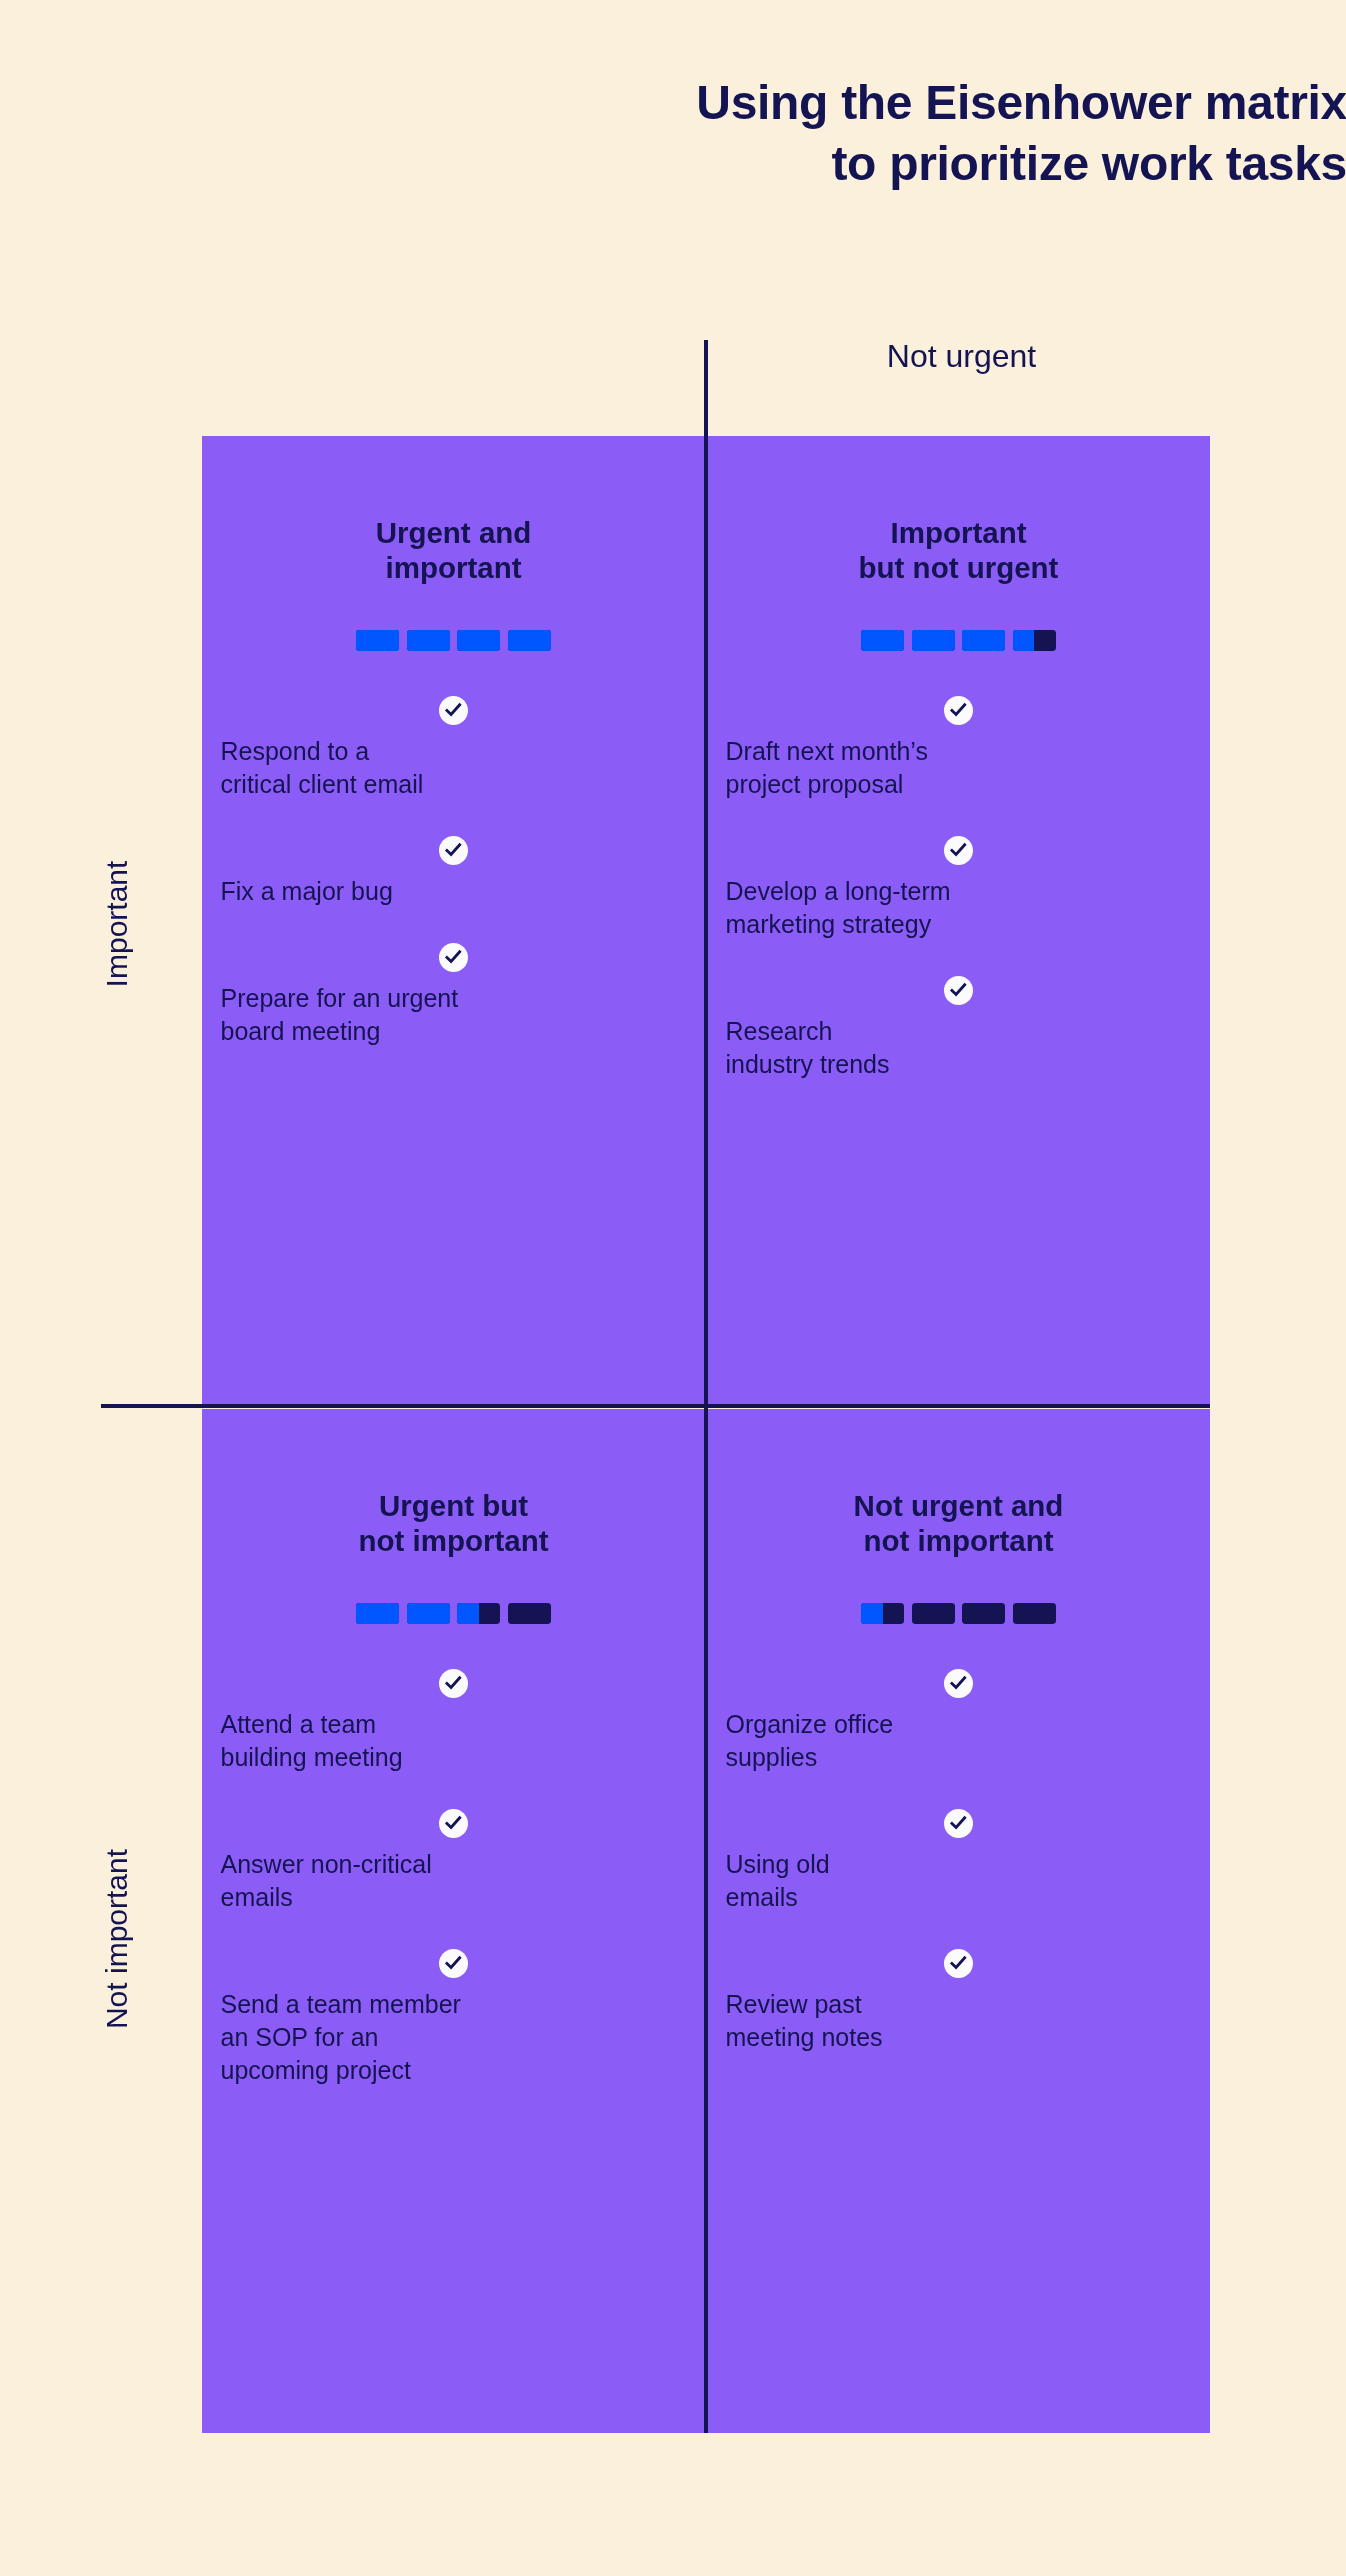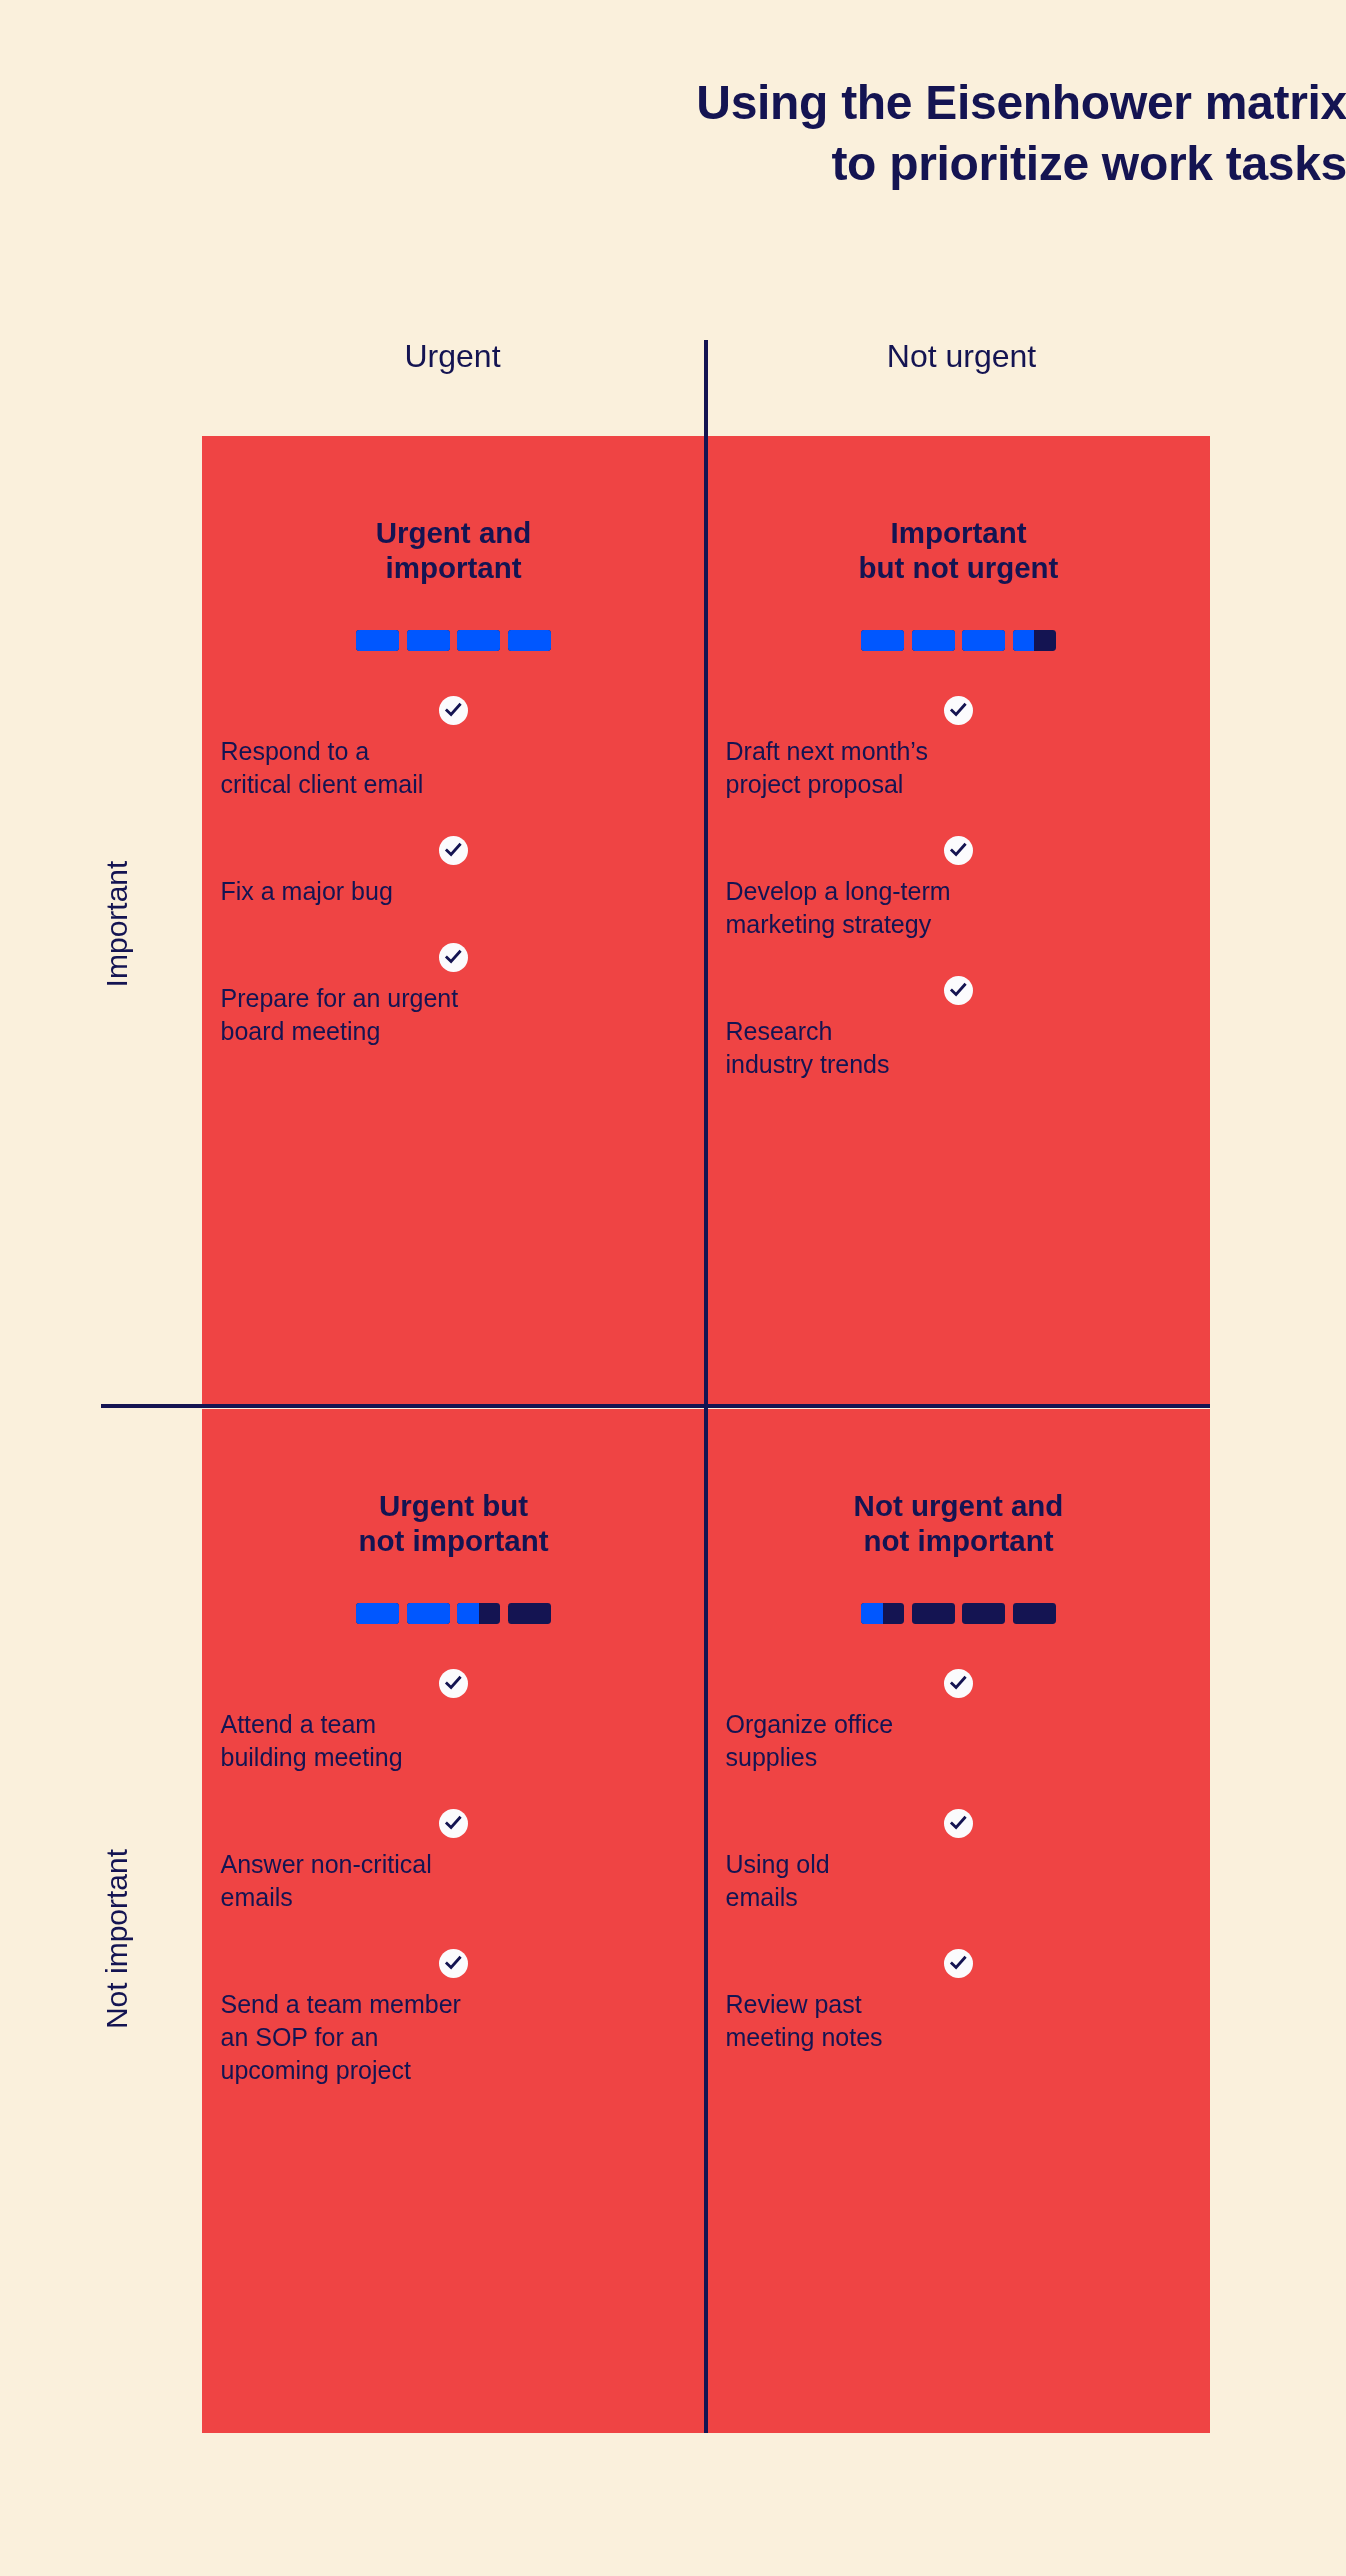--- a/index.html
+++ b/index.html
@@ -176,7 +176,6 @@
 
 <div class="matrix">
 
-  <div class="col-head left">Urgent</div>
   <div class="col-head right">Not urgent</div>
 
   <div class="row-label important">Important</div>

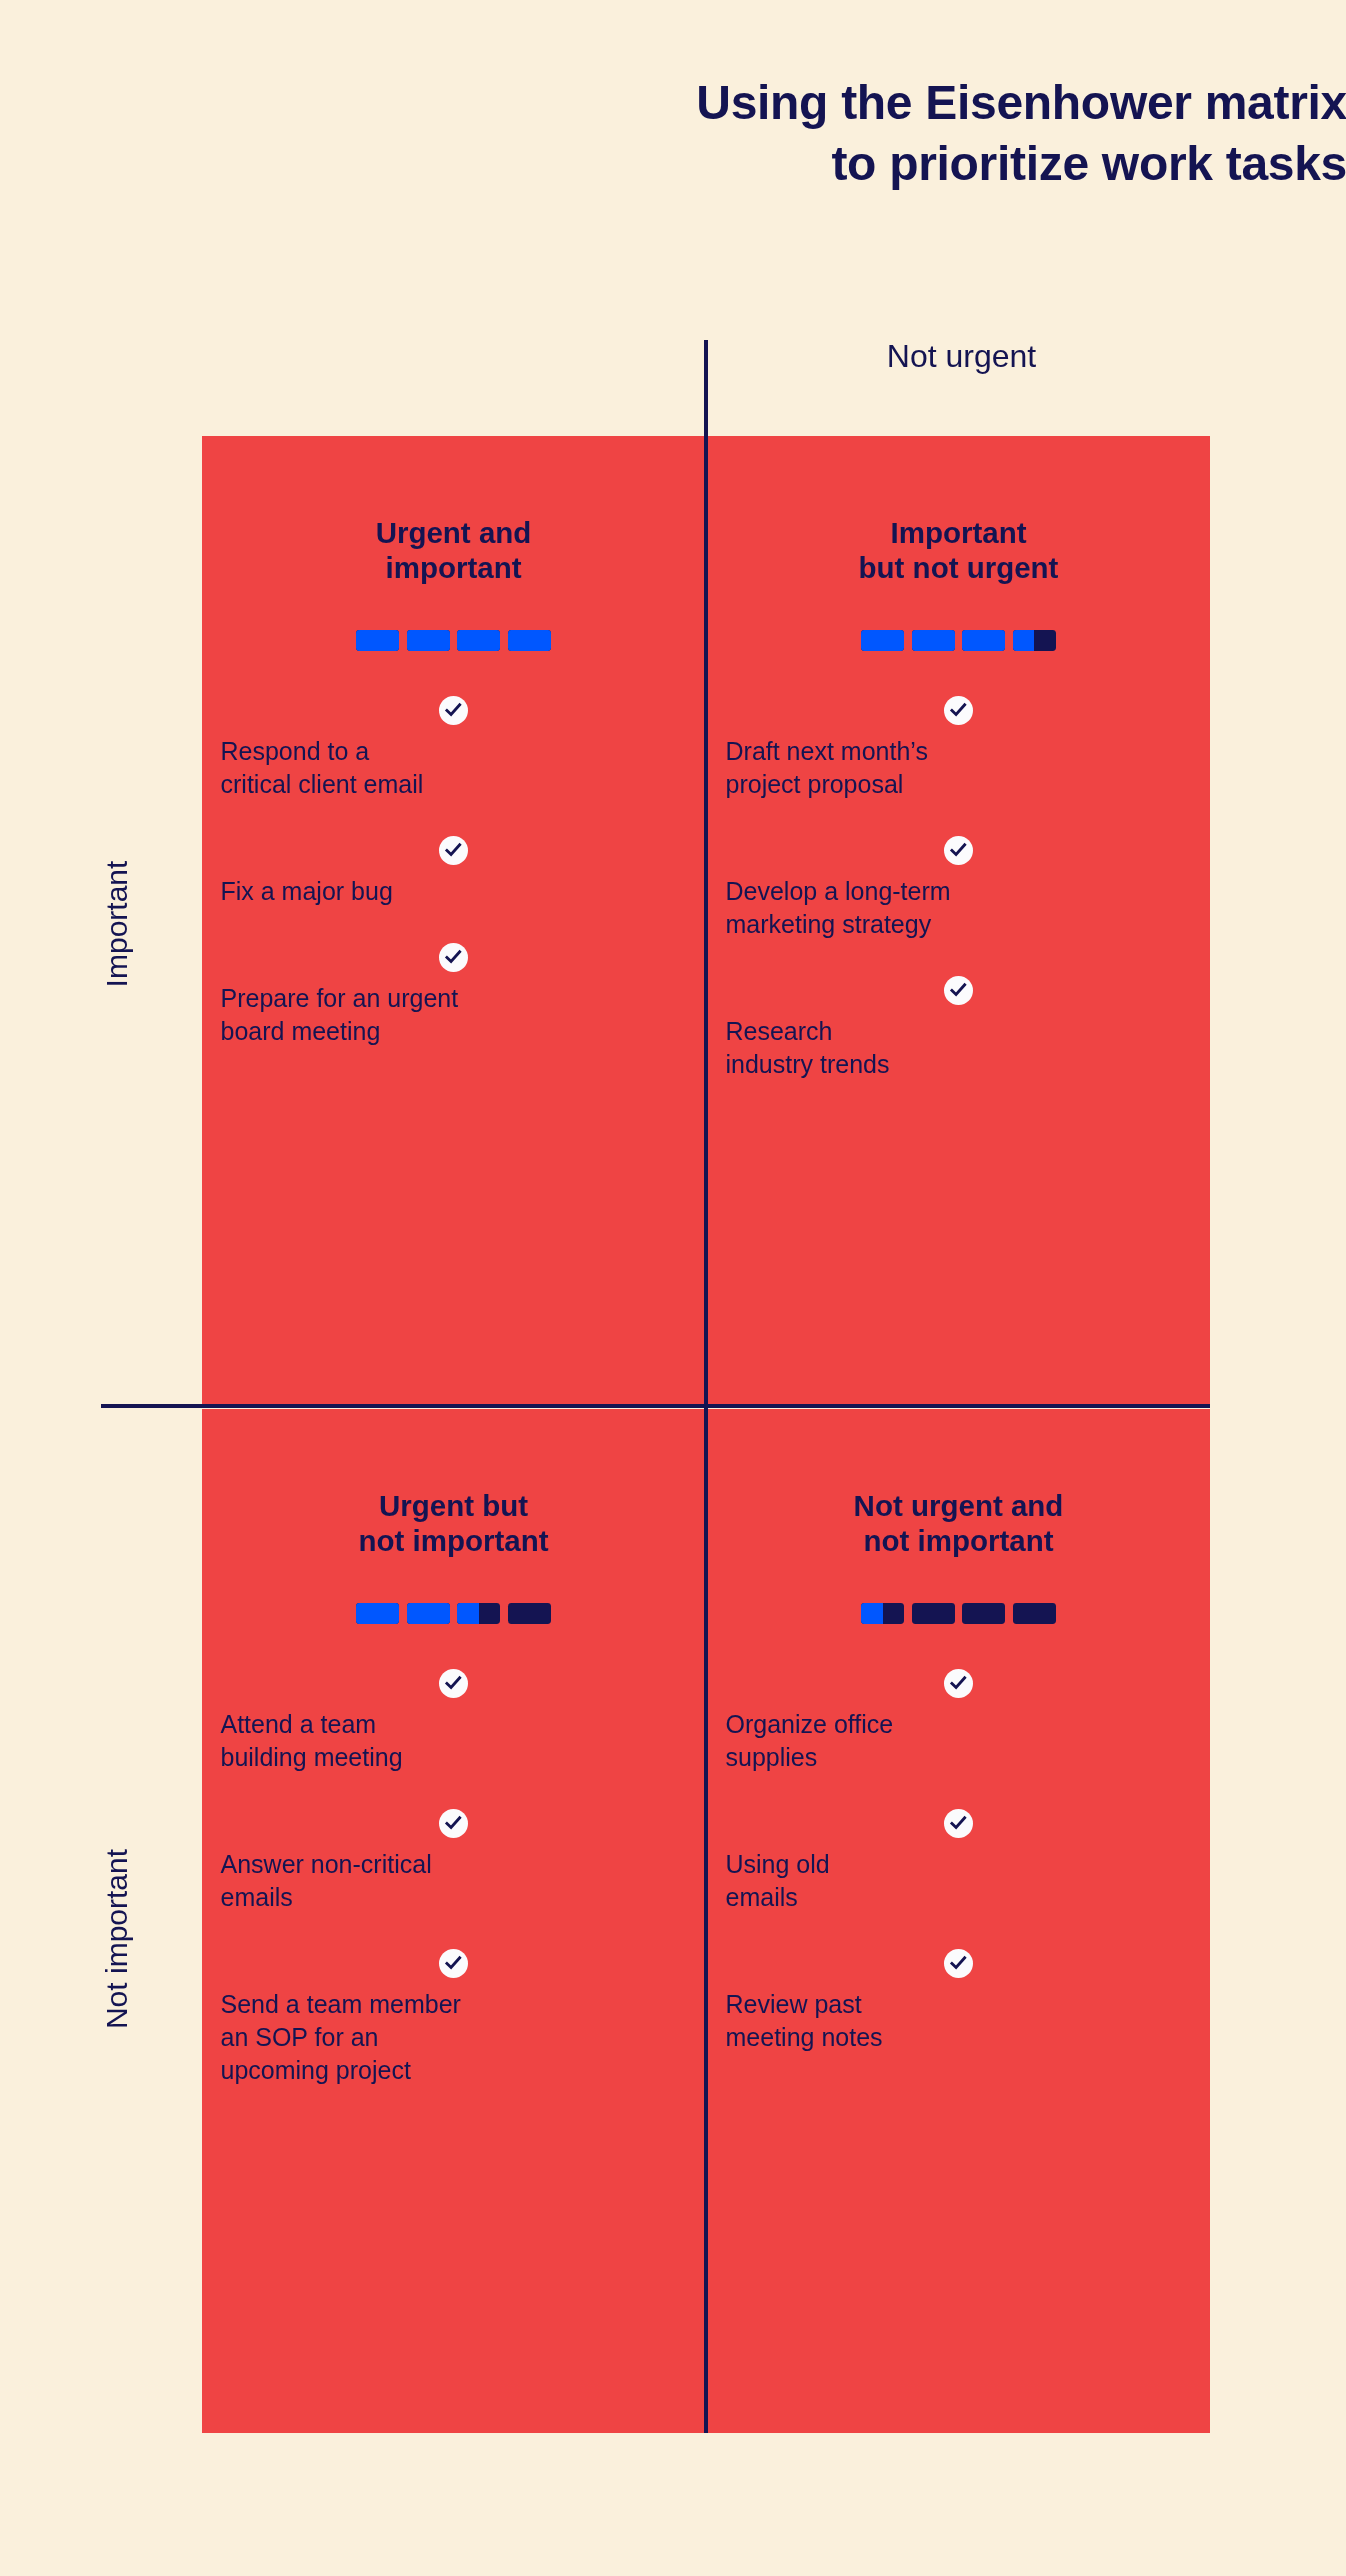--- a/index.html
+++ b/index.html
@@ -79,7 +79,7 @@
   .quad {
     position: absolute;
     width: 503px;
-    background: #ef4444;
+    background: #8b5cf6;
     box-sizing: border-box;
     padding: 0 18.5px;
   }

